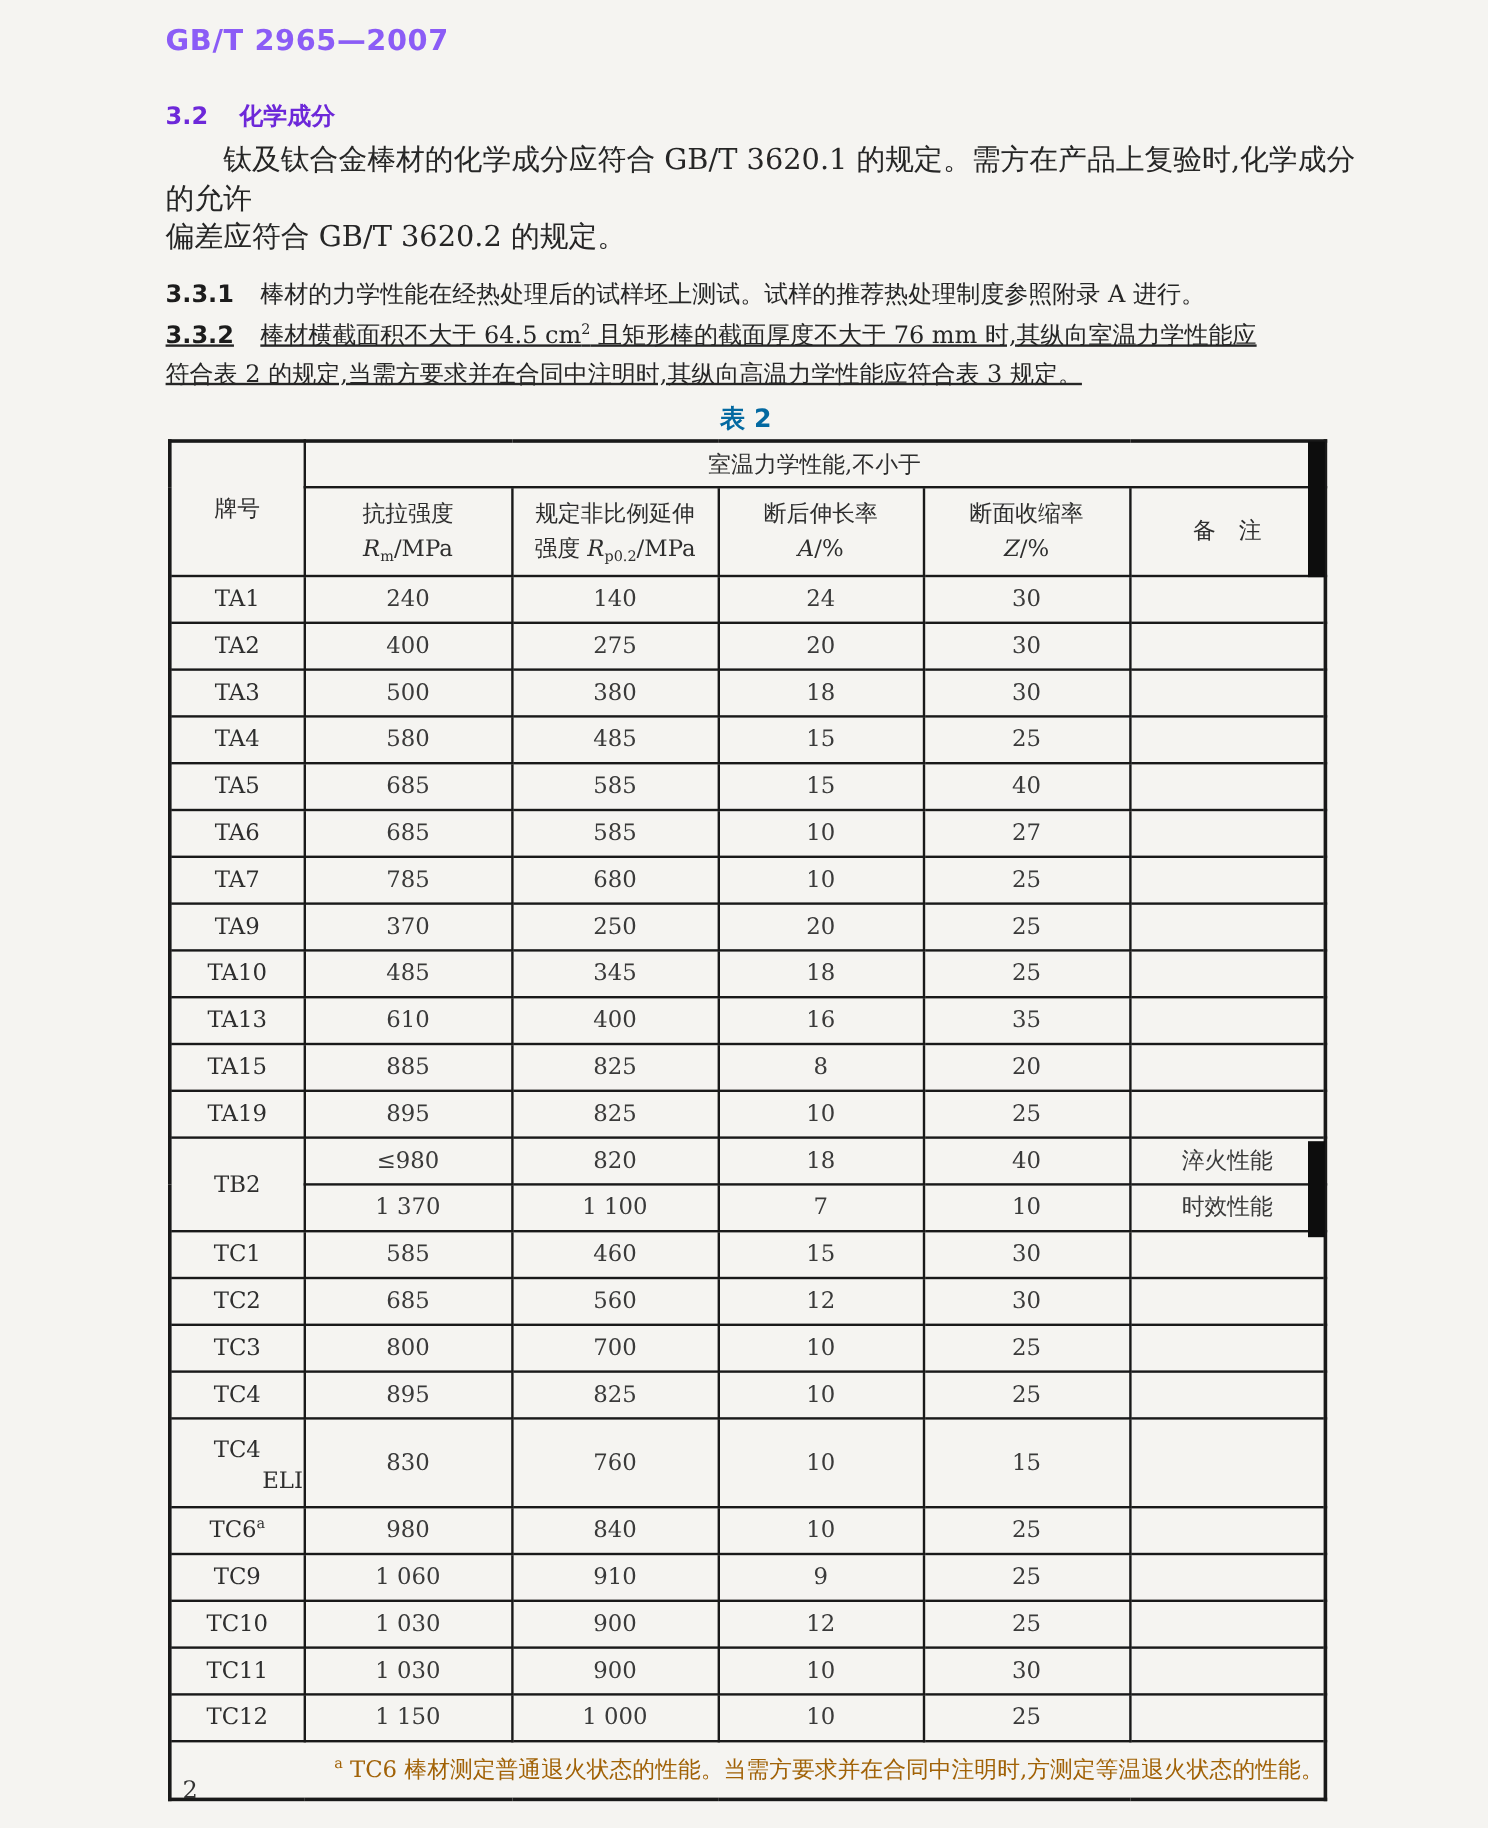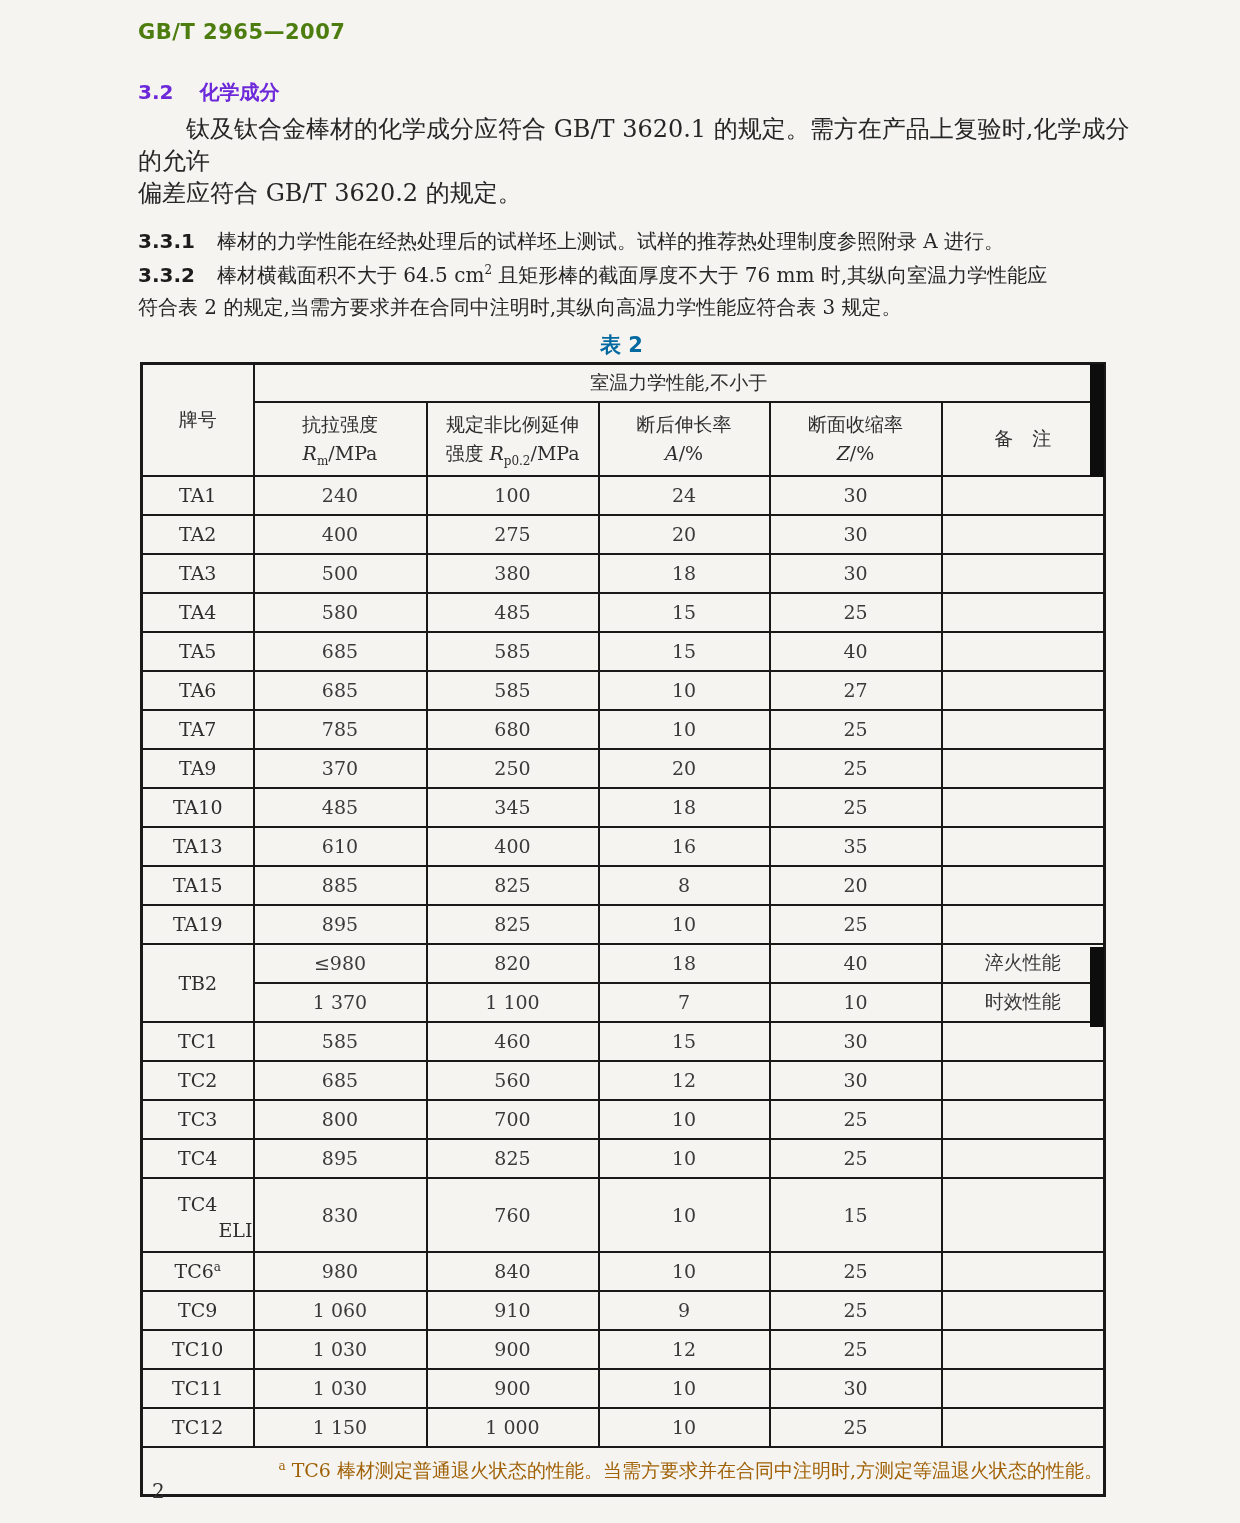--- a/index.html
+++ b/index.html
@@ -17,9 +17,9 @@
     padding-top:20px;
     font-family:"DejaVu Sans", sans-serif;
     font-weight:bold;
-    font-size:21px;
+    font-size:24px;
     letter-spacing:0.5px;
-    color:#4d7c0f;
+    color:#8b5cf6;
   }
   .sec-heading {
     font-family:"DejaVu Sans", sans-serif;

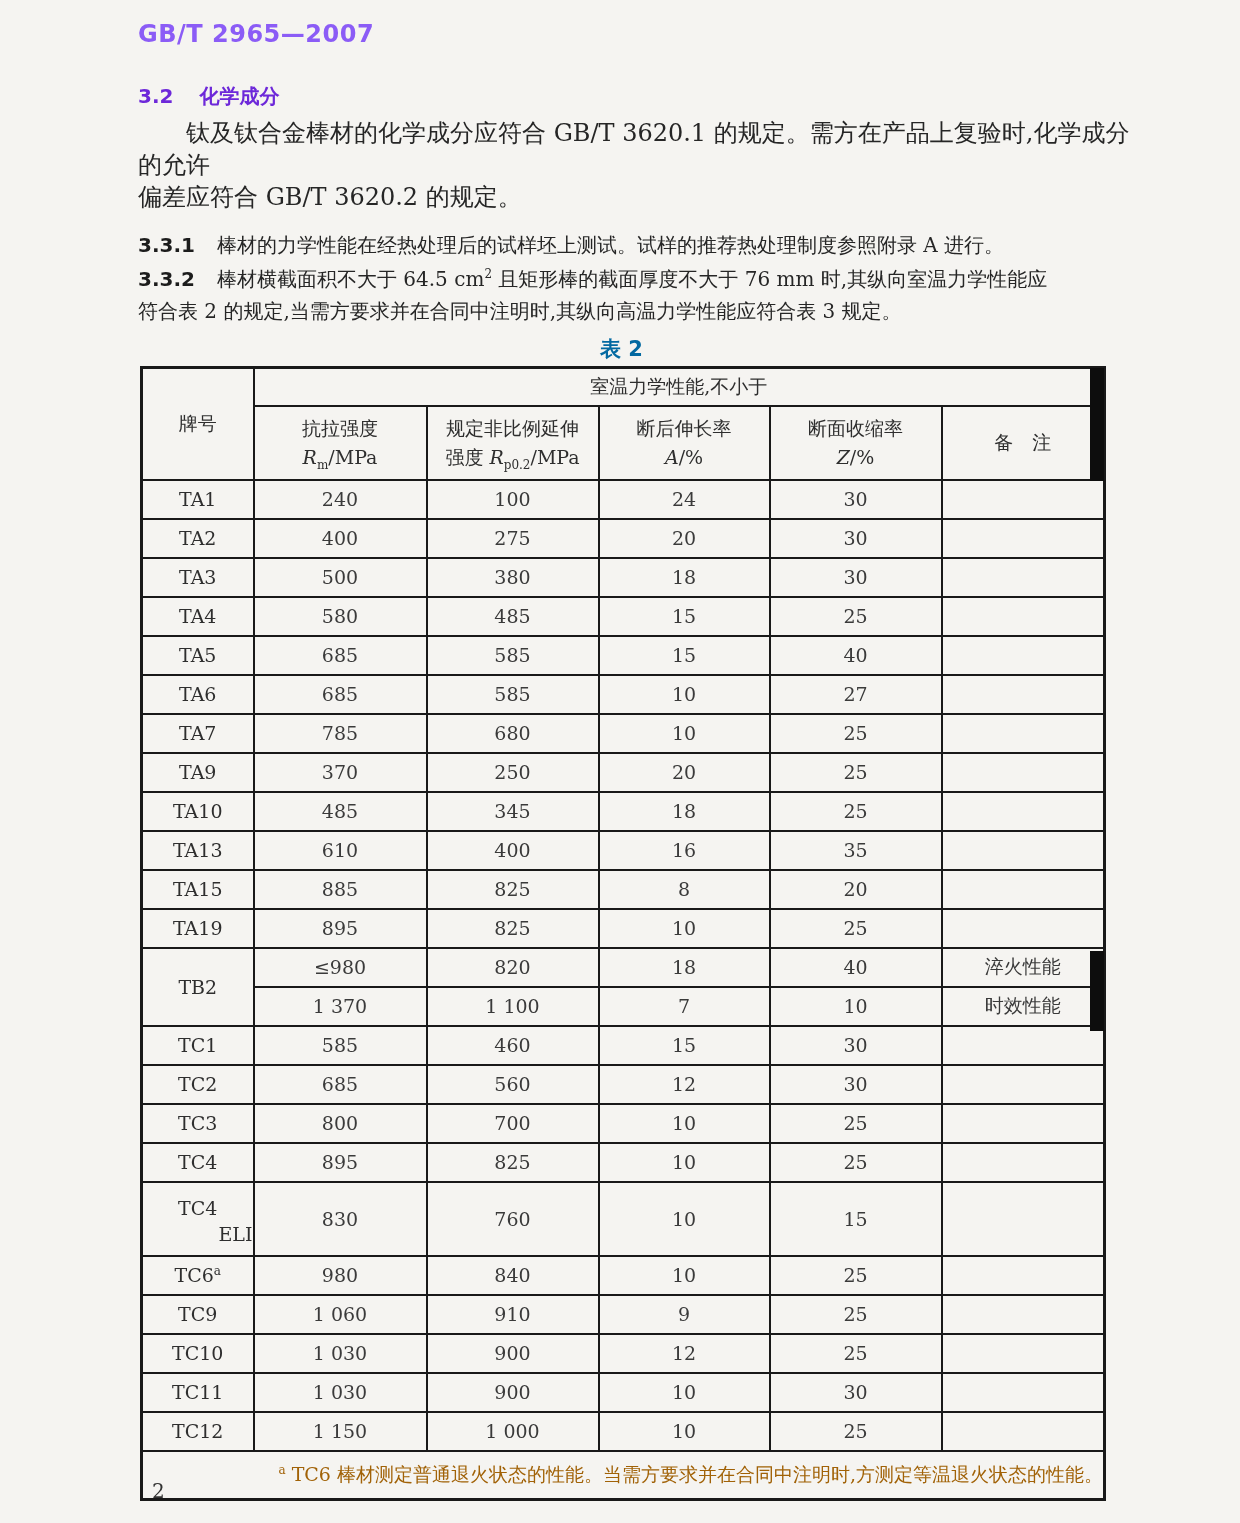--- a/index.html
+++ b/index.html
@@ -42,7 +42,7 @@
     margin-right:22px;
     color:#1c1c1c;
   }
-  .c332 { margin-top:2px; }
+  .c332 { margin-top:2px;text-decoration:underline; }
   sup { font-size:12px; line-height:0; vertical-align:super; }
   sub { font-size:12px; line-height:0; vertical-align:sub; }
   i.sym { font-family:"DejaVu Serif", serif; font-style:italic; }

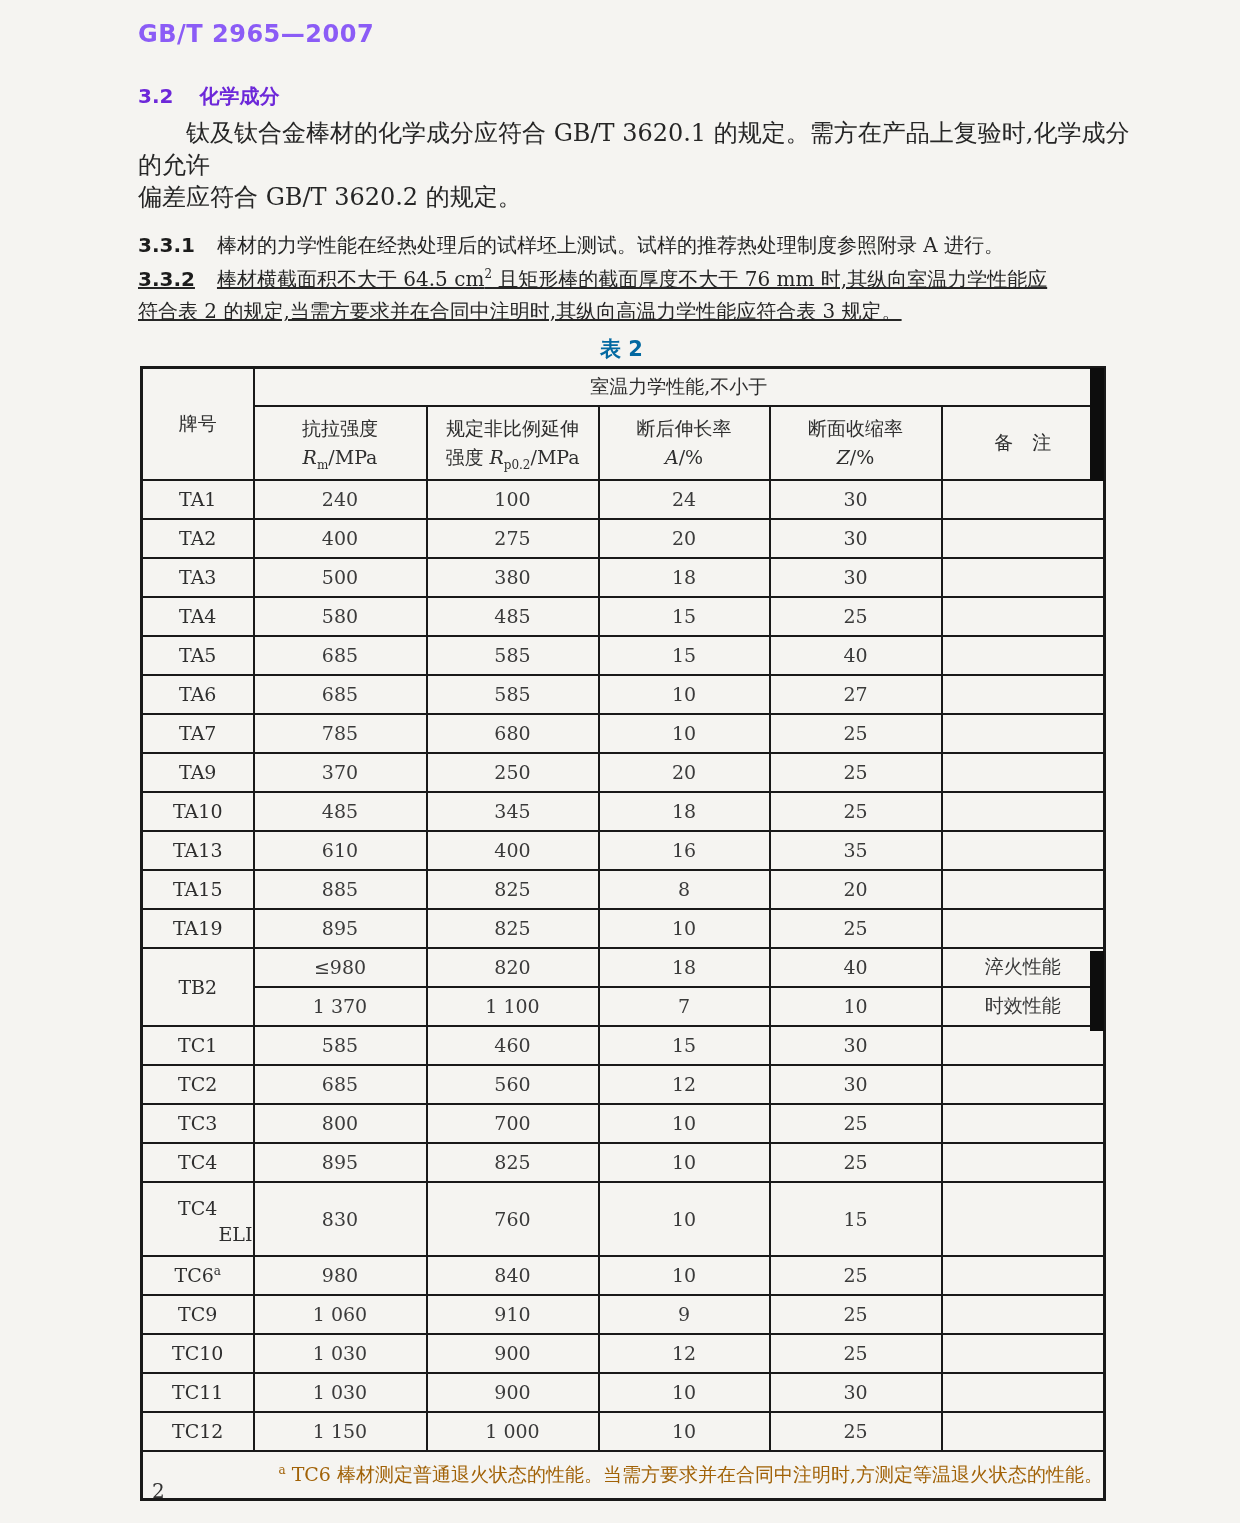--- a/index.html
+++ b/index.html
@@ -172,7 +172,7 @@
           <tr>
             <td class="grade">TA1</td>
             <td>240</td>
-            <td>100</td>
+            <td>140</td>
             <td>24</td>
             <td>30</td>
             <td></td>

